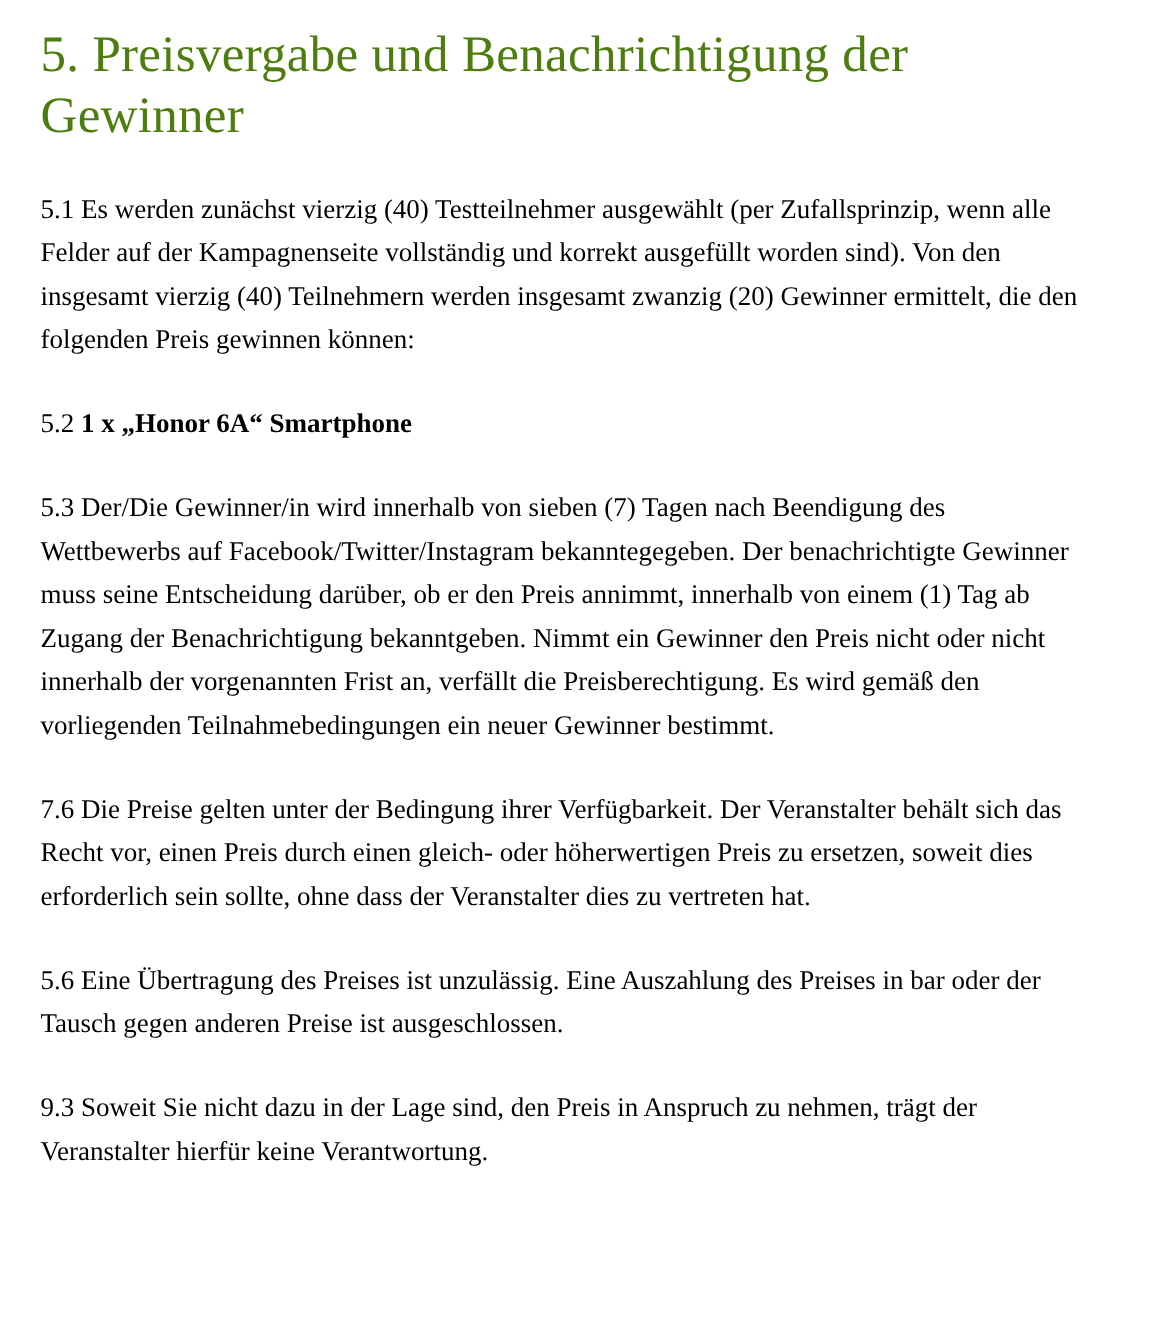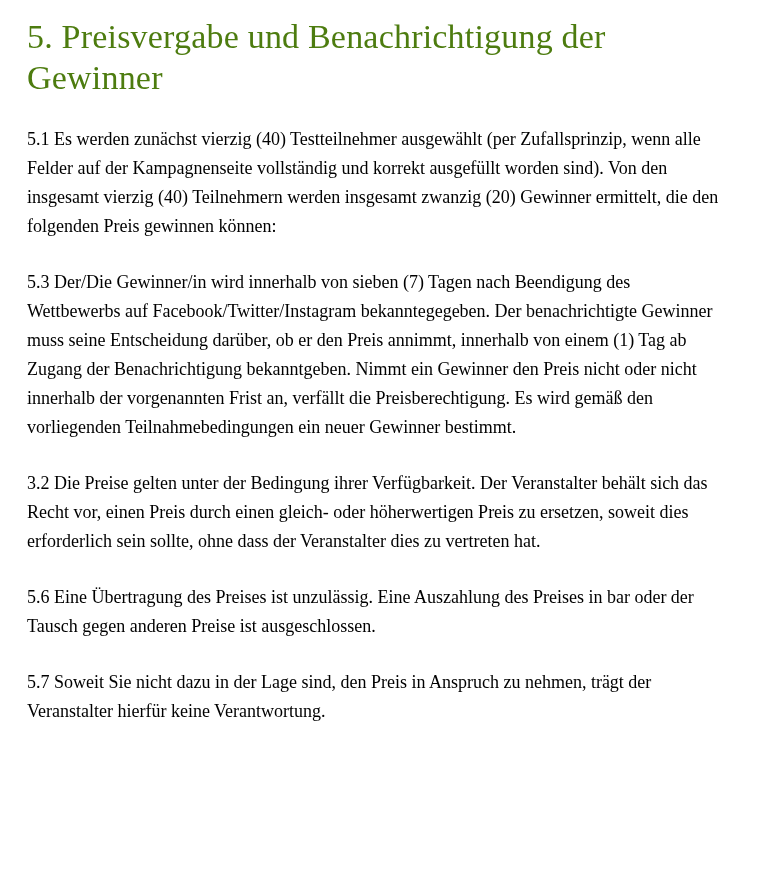--- a/index.html
+++ b/index.html
@@ -51,6 +51,7 @@
 
   <p class="doc-paragraph">5.1 Es werden zunächst vierzig (40) Testteilnehmer ausgewählt (per Zufallsprinzip, wenn alle Felder auf der Kampagnenseite vollständig und korrekt ausgefüllt worden sind). Von den insgesamt vierzig (40) Teilnehmern werden insgesamt zwanzig (20) Gewinner ermittelt, die den folgenden Preis gewinnen können:</p>
 
+  <p class="doc-paragraph"><span>5.2 </span><span class="bold">1 x „Honor 6A“ Smartphone</span></p>
 
   <p class="doc-paragraph">5.3 Der/Die Gewinner/in wird innerhalb von sieben (7) Tagen nach Beendigung des Wettbewerbs auf Facebook/Twitter/Instagram bekanntegegeben. Der benachrichtigte Gewinner muss seine Entscheidung darüber, ob er den Preis annimmt, innerhalb von einem (1) Tag ab Zugang der Benachrichtigung bekanntgeben. Nimmt ein Gewinner den Preis nicht oder nicht innerhalb der vorgenannten Frist an, verfällt die Preisberechtigung. Es wird gemäß den vorliegenden Teilnahmebedingungen ein neuer Gewinner bestimmt.</p>
 

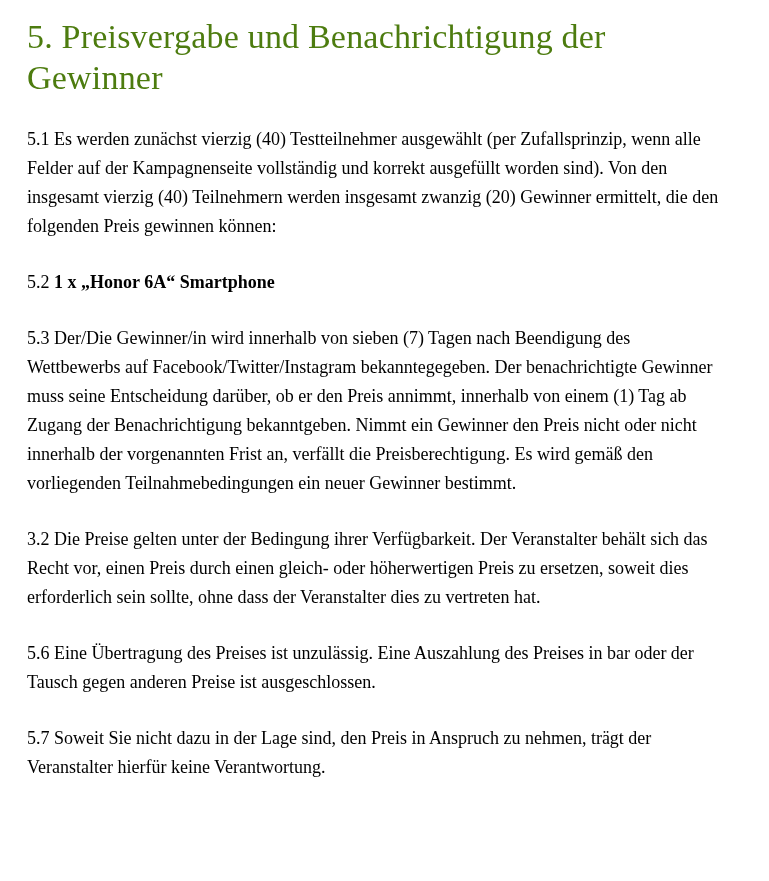--- a/index.html
+++ b/index.html
@@ -56,7 +56,7 @@
   <p class="doc-paragraph">5.3 Der/Die Gewinner/in wird innerhalb von sieben (7) Tagen nach Beendigung des Wettbewerbs auf Facebook/Twitter/Instagram bekanntegegeben. Der benachrichtigte Gewinner muss seine Entscheidung darüber, ob er den Preis annimmt, innerhalb von einem (1) Tag ab Zugang der Benachrichtigung bekanntgeben. Nimmt ein Gewinner den Preis nicht oder nicht innerhalb der vorgenannten Frist an, verfällt die Preisberechtigung. Es wird gemäß den vorliegenden Teilnahmebedingungen ein neuer Gewinner bestimmt.</p>
 
 
-  <p class="doc-paragraph">3.2 Die Preise gelten unter der Bedingung ihrer Verfügbarkeit. Der Veranstalter behält sich das Recht vor, einen Preis durch einen gleich- oder höherwertigen Preis zu ersetzen, soweit dies erforderlich sein sollte, ohne dass der Veranstalter dies zu vertreten hat.</p>
+  <p class="doc-paragraph">7.6 Die Preise gelten unter der Bedingung ihrer Verfügbarkeit. Der Veranstalter behält sich das Recht vor, einen Preis durch einen gleich- oder höherwertigen Preis zu ersetzen, soweit dies erforderlich sein sollte, ohne dass der Veranstalter dies zu vertreten hat.</p>
 
   <p class="doc-paragraph">5.6 Eine Übertragung des Preises ist unzulässig. Eine Auszahlung des Preises in bar oder der Tausch gegen anderen Preise ist ausgeschlossen.</p>
 

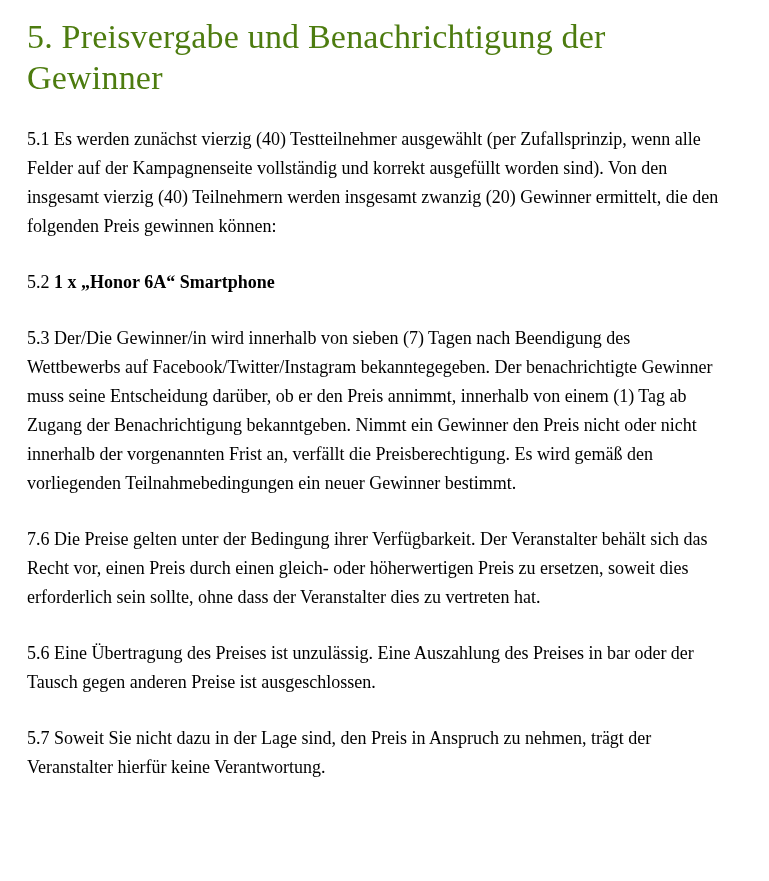--- a/index.html
+++ b/index.html
@@ -60,7 +60,7 @@
 
   <p class="doc-paragraph">5.6 Eine Übertragung des Preises ist unzulässig. Eine Auszahlung des Preises in bar oder der Tausch gegen anderen Preise ist ausgeschlossen.</p>
 
-  <p class="doc-paragraph">5.7 Soweit Sie nicht dazu in der Lage sind, den Preis in Anspruch zu nehmen, trägt der Veranstalter hierfür keine Verantwortung.</p>
+  <p class="doc-paragraph">9.3 Soweit Sie nicht dazu in der Lage sind, den Preis in Anspruch zu nehmen, trägt der Veranstalter hierfür keine Verantwortung.</p>
 
 </div>
 

